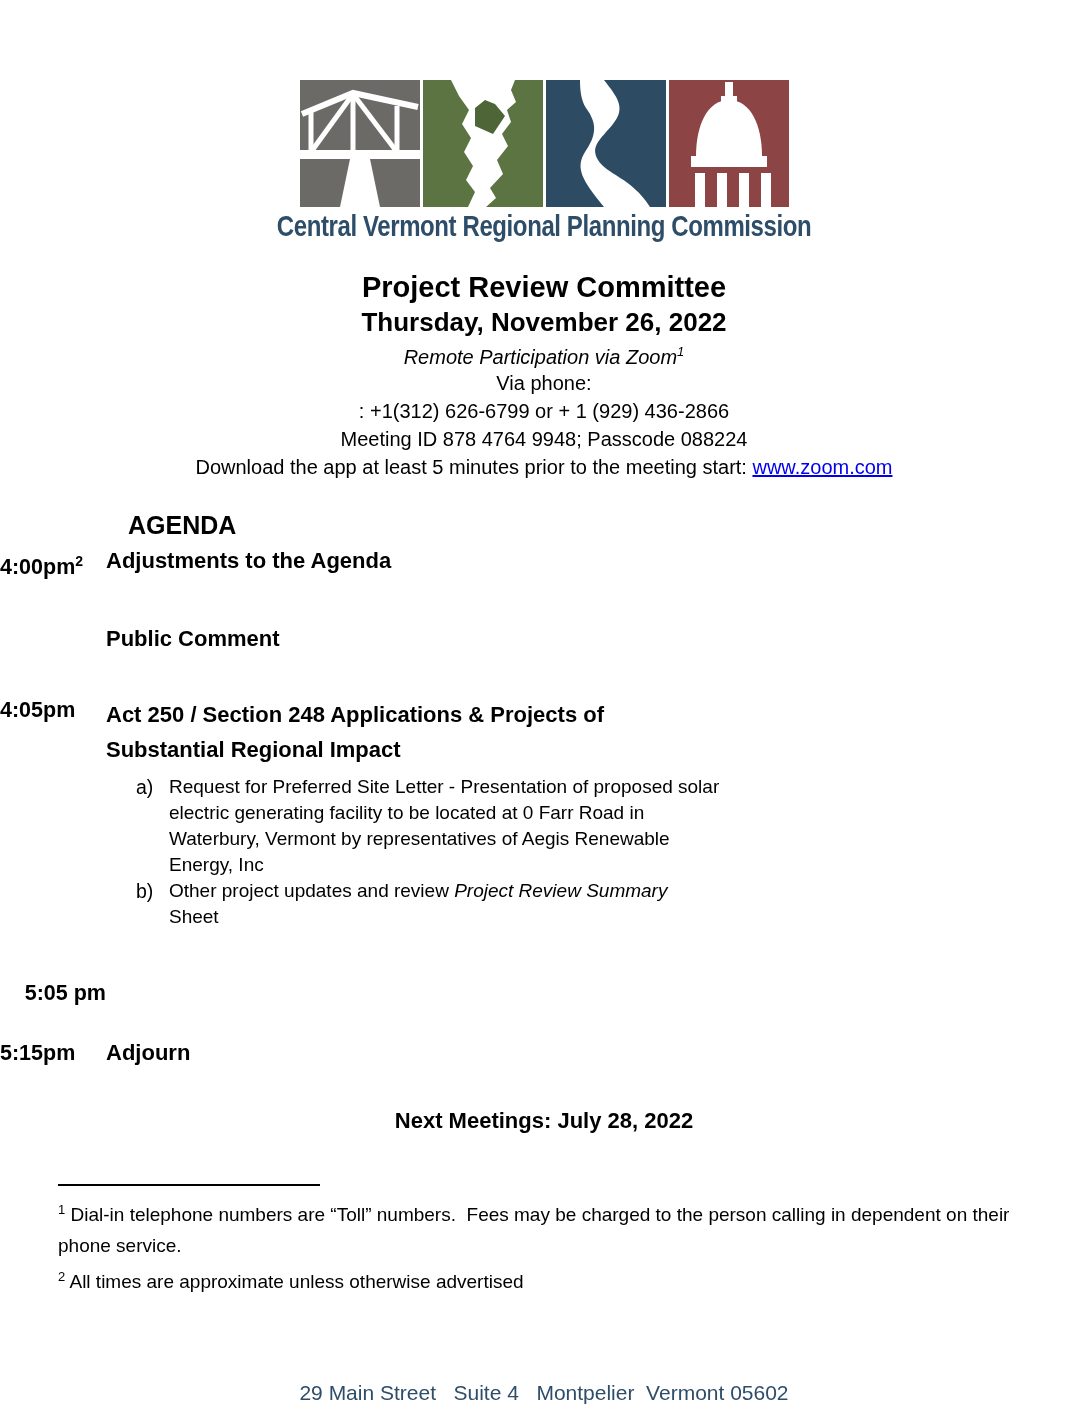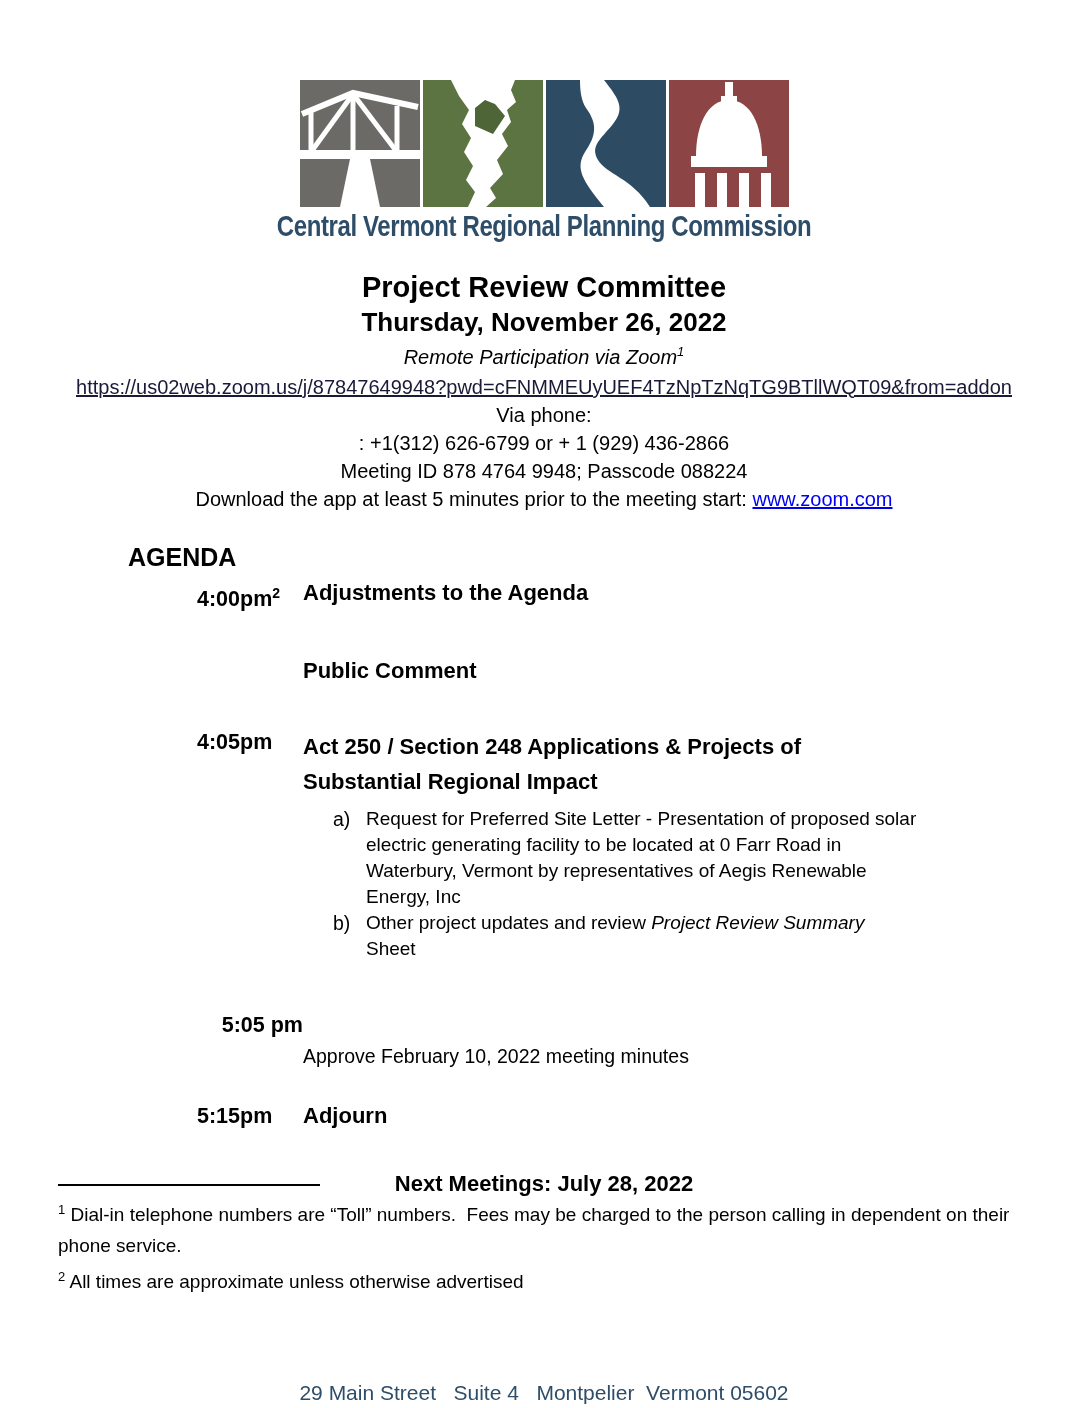--- a/index.html
+++ b/index.html
@@ -101,9 +101,6 @@
   <div class="participation">
     <span>Remote Participation via Zoom</span><sup>1</sup>
   </div>
-  <div class="center-line url-line">
-    <a class="doc-link">https://us02web.zoom.us/j/87847649948?pwd=cFNMMEUyUEF4TzNpTzNqTG9BTllWQT09&amp;from=addon</a>
-  </div>
   <div class="center-line">Via phone:</div>
   <div class="center-line">: +1(312) 626-6799 or + 1 (929) 436-2866</div>
   <div class="center-line">Meeting ID 878 4764 9948; Passcode 088224</div>

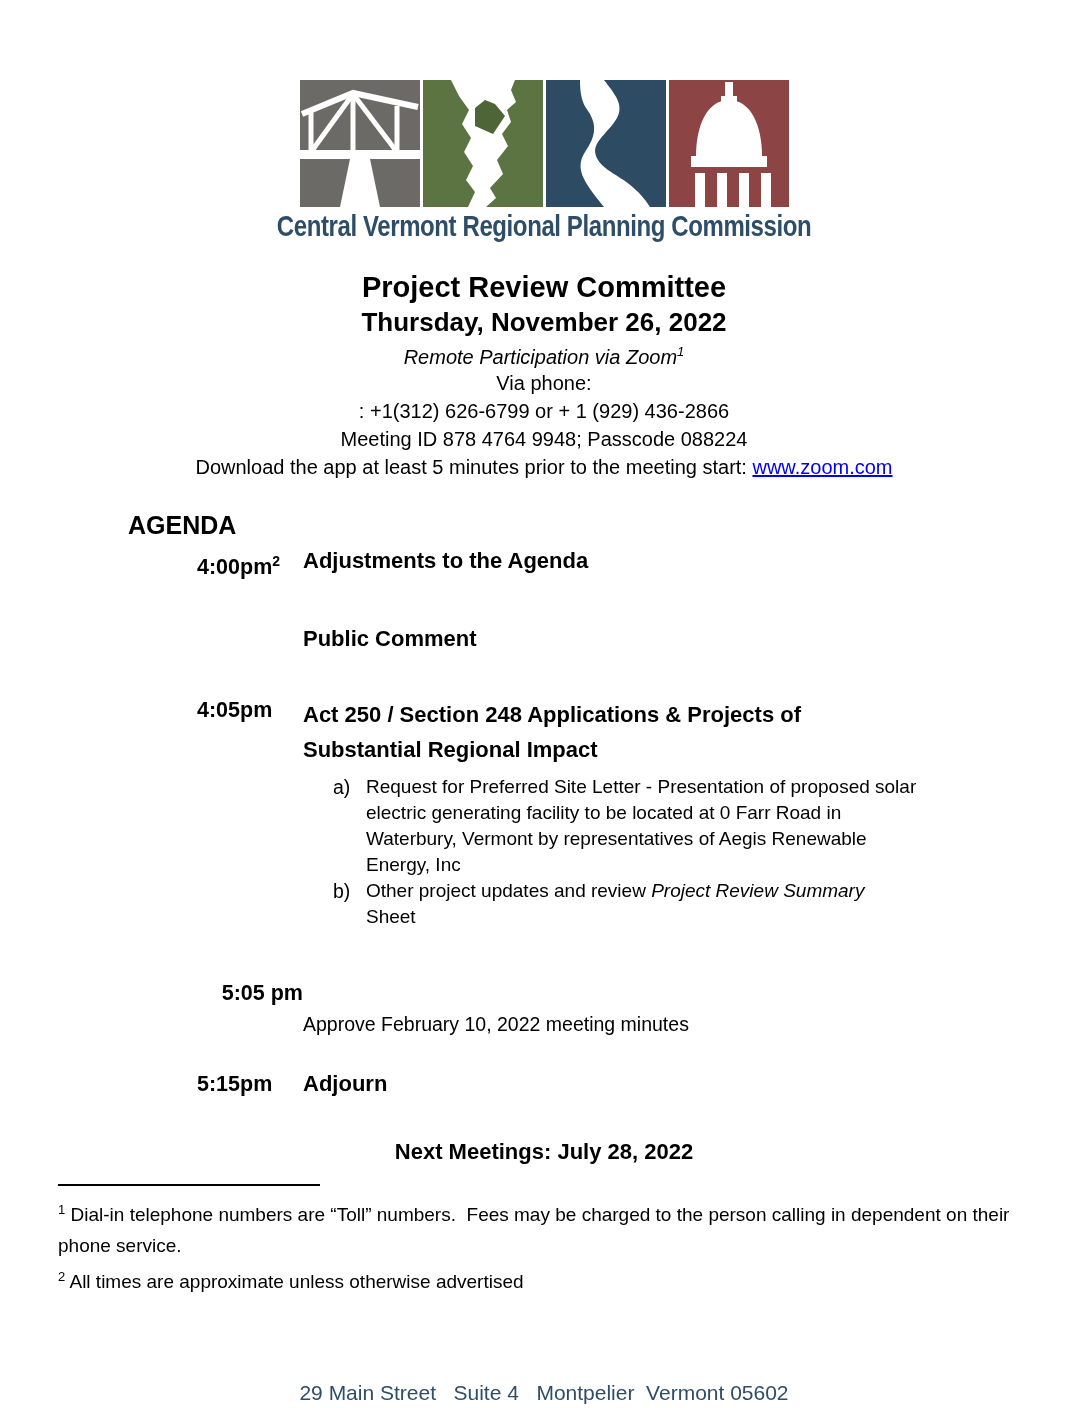--- a/index.html
+++ b/index.html
@@ -27,7 +27,7 @@
   a.ext-link{color:#0000EE;text-decoration:underline;cursor:pointer;}
   
   .agenda-heading{margin:30px 0 0 128px;font-size:25px;font-weight:bold;line-height:28px;}
-  .agenda-rows{margin-left:197px;}
+  .agenda-rows{}
   .arow{display:flex;align-items:flex-start;}
   .atime{width:106px;flex:0 0 106px;font-size:21.5px;font-weight:bold;line-height:26px;}
   .atime sup{font-size:14px;}

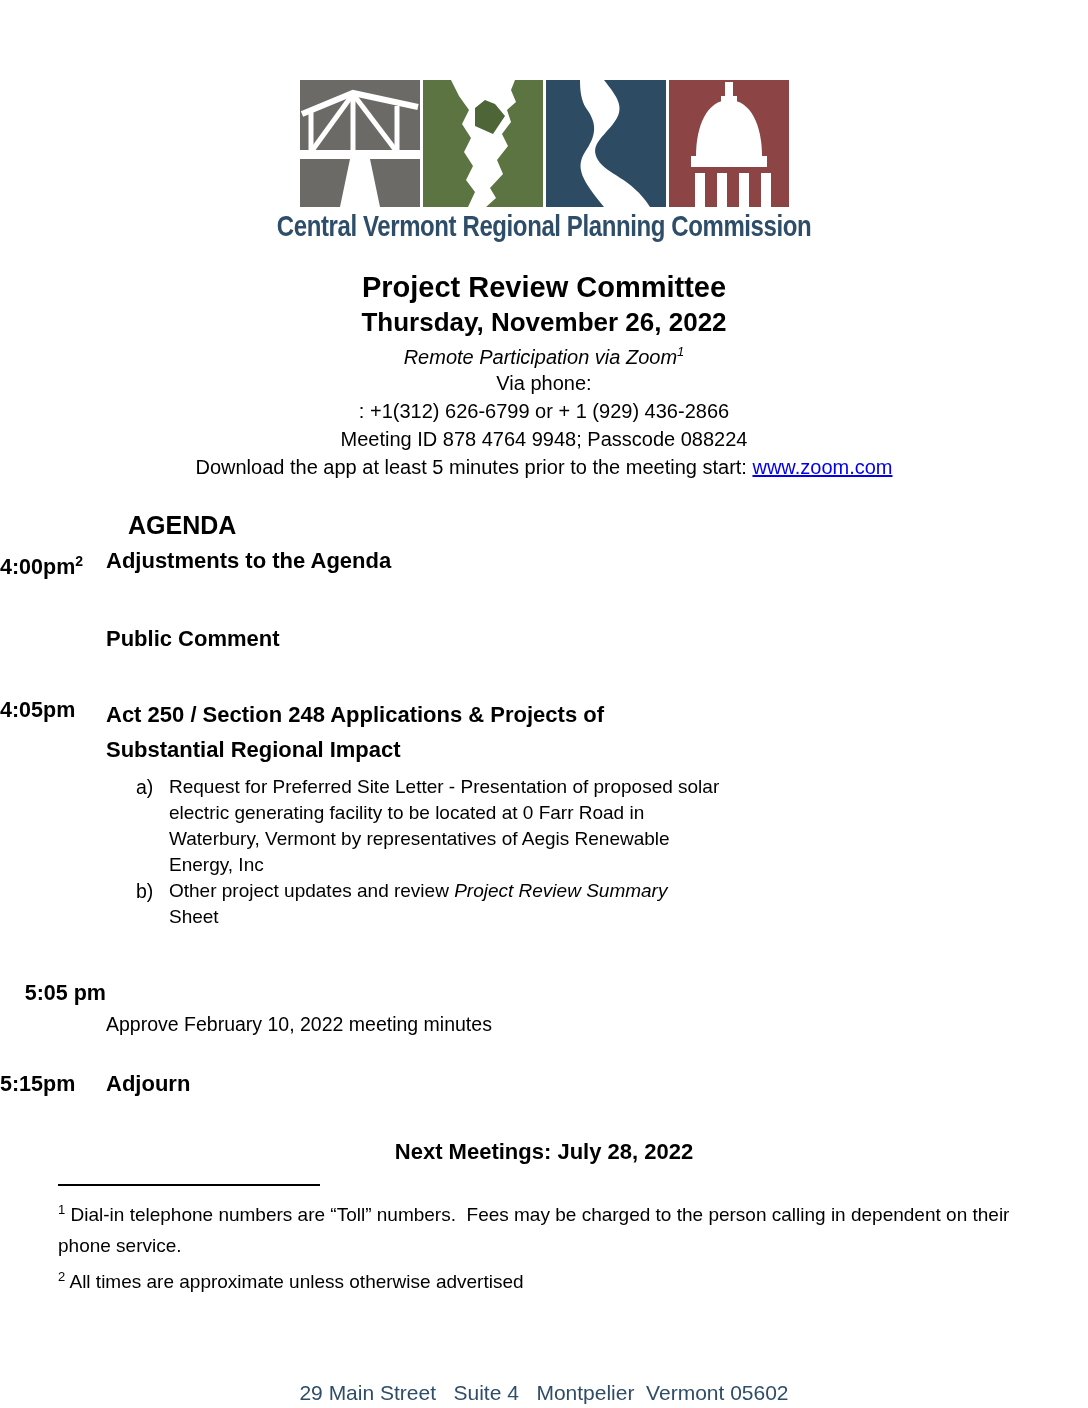--- a/index.html
+++ b/index.html
@@ -145,7 +145,6 @@
     <div class="arow row4">
       <div class="atime">5:05 pm</div>
     </div>
-    <div class="detail">Approve February 10, 2022 meeting minutes</div>
 
     <div class="arow row5">
       <div class="atime">5:15pm</div>

